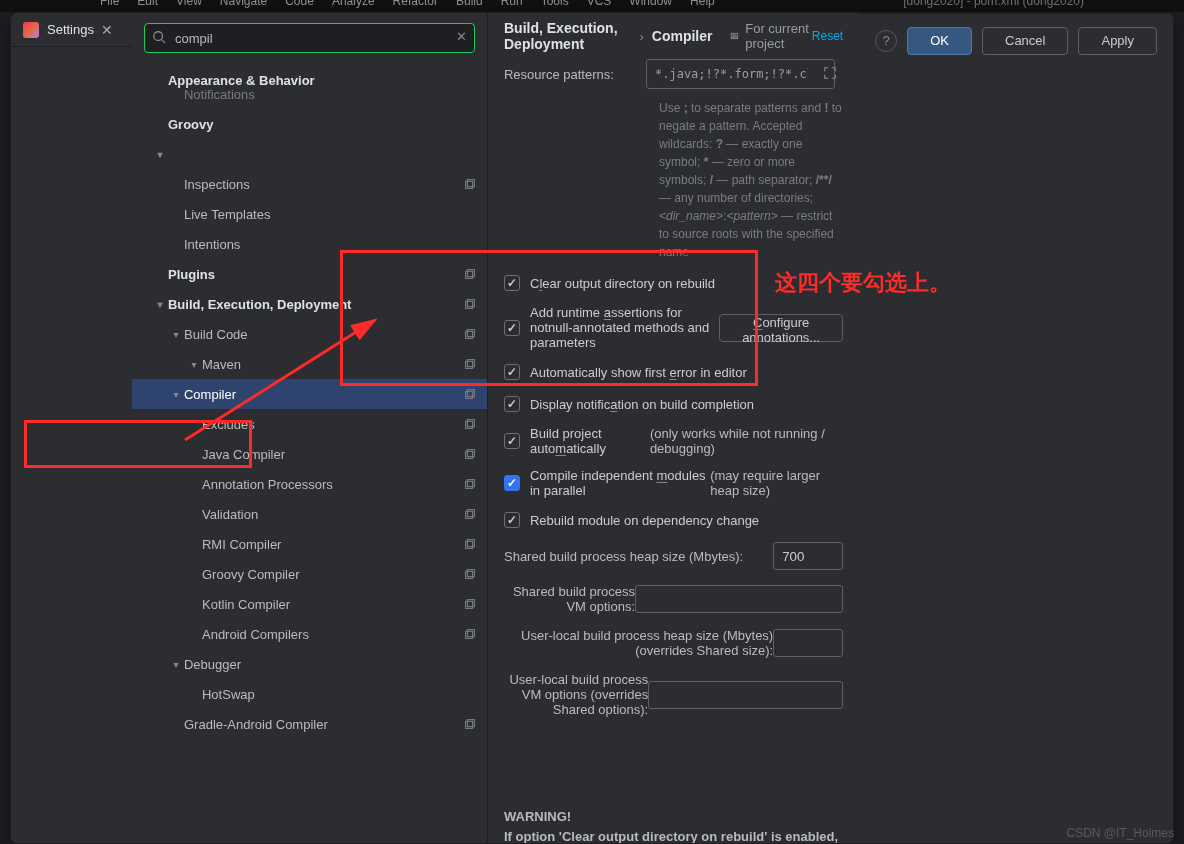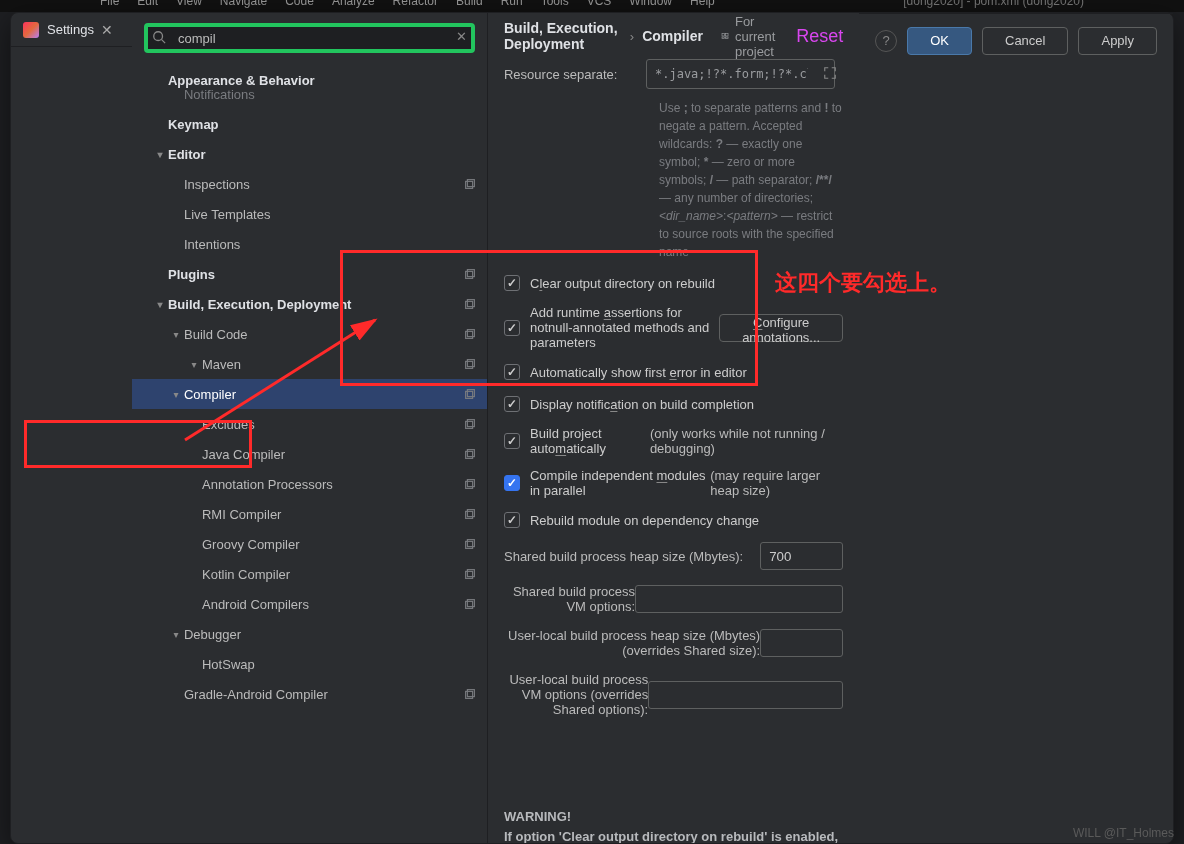--- a/index.html
+++ b/index.html
@@ -15,7 +15,7 @@
 .sidebar { width: 356px; border-right: 1px solid #1e1f22; display: flex; flex-direction: column; }
 .searchwrap { padding: 10px 12px 6px; }
 .search { position: relative; }
-.search input { width: 100%; height: 30px; background: #1e1f22; border: 4px solid #22c55e; border-radius: 4px; color: #bbb; padding: 0 26px 0 30px; font-size: 13px; outline: none; }
+.search input { width: 100%; height: 30px; background: #1e1f22; border: 1px solid #22c55e; border-radius: 4px; color: #bbb; padding: 0 26px 0 30px; font-size: 13px; outline: none; }
 .search .mag { position: absolute; left: 8px; top: 7px; color: #888; }
 .search .clear { position: absolute; right: 8px; top: 6px; color: #888; cursor: pointer; }
 .tree { flex: 1; overflow: auto; padding-top: 6px; }

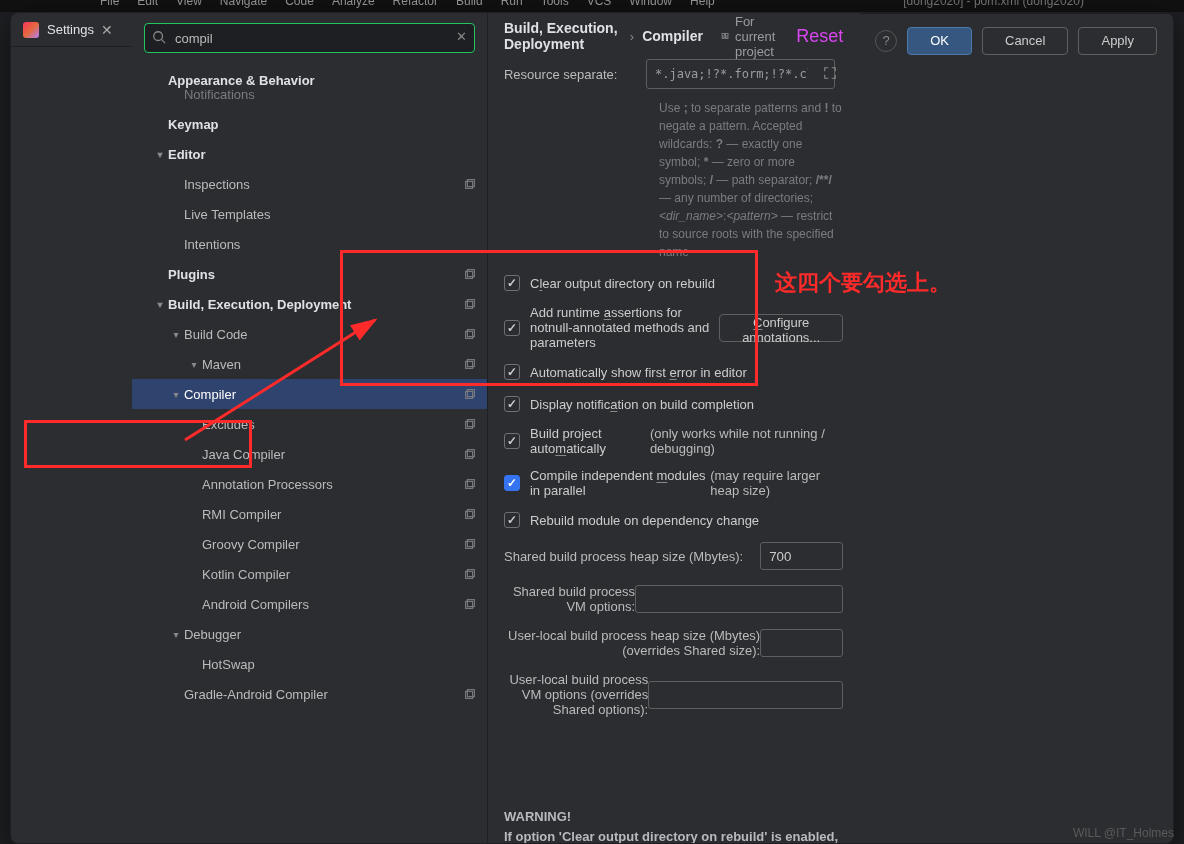--- a/index.html
+++ b/index.html
@@ -35,7 +35,7 @@
 .crumbs .bc { color: #dfe1e5; font-weight: 700; font-size: 14px; }
 .crumbs .sep { margin: 0 8px; color: #888; }
 .crumbs .proj-badge { margin-left: 18px; color: #9a9c9f; display: flex; align-items: center; gap: 6px; }
-.crumbs .reset { margin-left: auto; color: #d946ef; cursor: pointer; font-size: 18px; }
+.crumbs .reset { margin-left: auto; color: #0ea5e9; cursor: pointer; font-size: 12px; }
 .panel { flex: 1; overflow: auto; padding: 0 16px 10px; position: relative; }
 .row { display: flex; align-items: center; margin-bottom: 10px; }
 .rlabel { width: 142px; color: #bbb; }

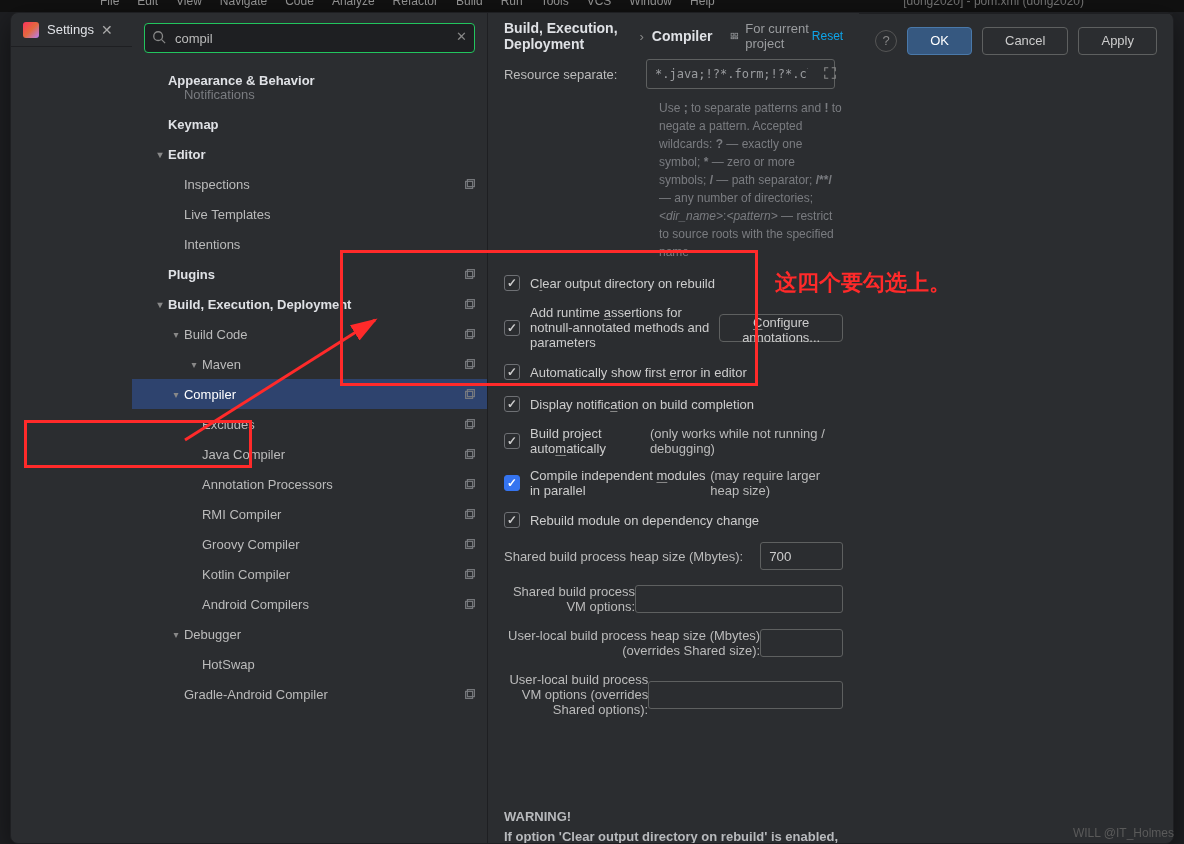--- a/index.html
+++ b/index.html
@@ -306,7 +306,7 @@
 
       <div class="panel">
         <div class="row">
-          <div class="rlabel">Resource separate:</div>
+          <div class="rlabel">Resource patterns:</div>
           <div class="fieldwrap">
             <input class="textfield" value="*.java;!?*.form;!?*.class;!?*.groovy;!?*.scala;!?*.flex;!?*.kt;!?*.clj;!?*.aj" style="">
             <span class="expand-icon">

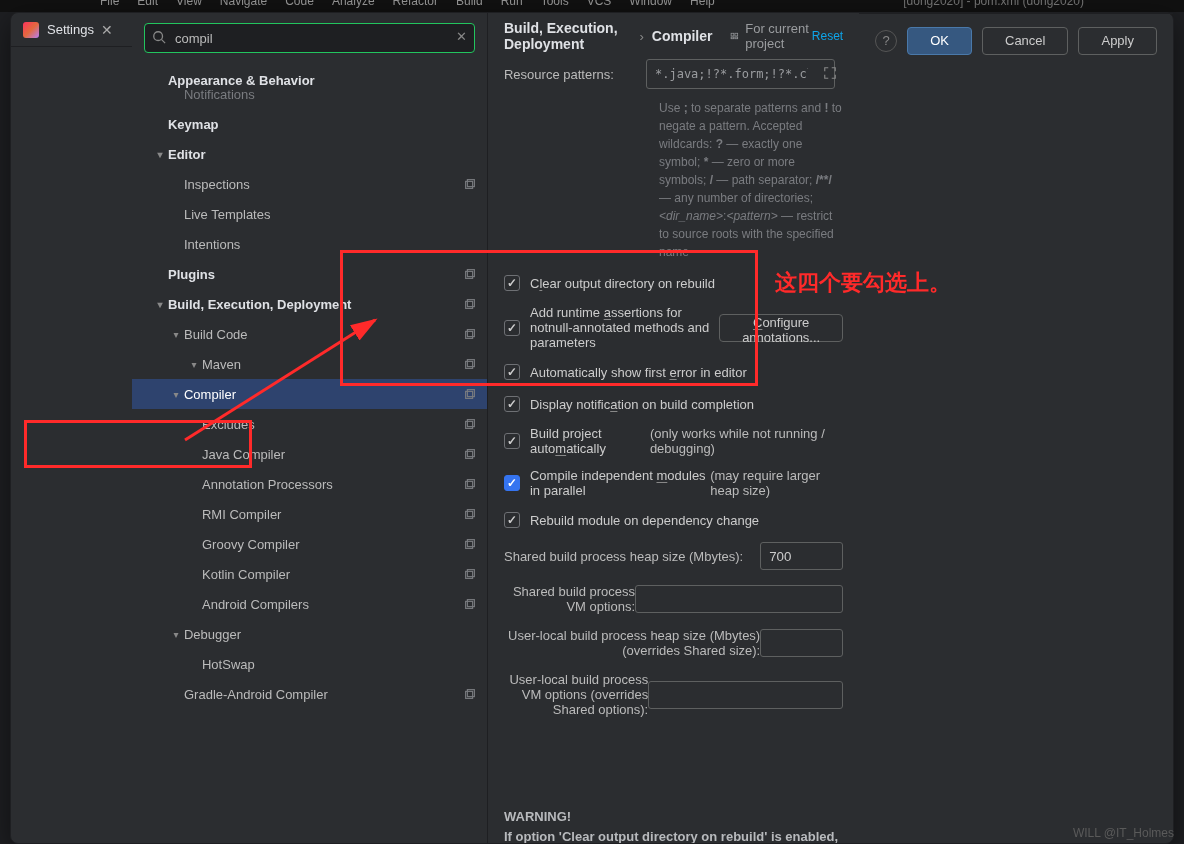--- a/index.html
+++ b/index.html
@@ -122,7 +122,7 @@
           </div>
           <div class="node pad0 bold">
             <span class="arrow"></span>
-            <span class="label">Keymap</span>
+            <span class="label">Groovy</span>
           </div>
           <div class="node pad0 bold">
             <span class="arrow">▾</span>

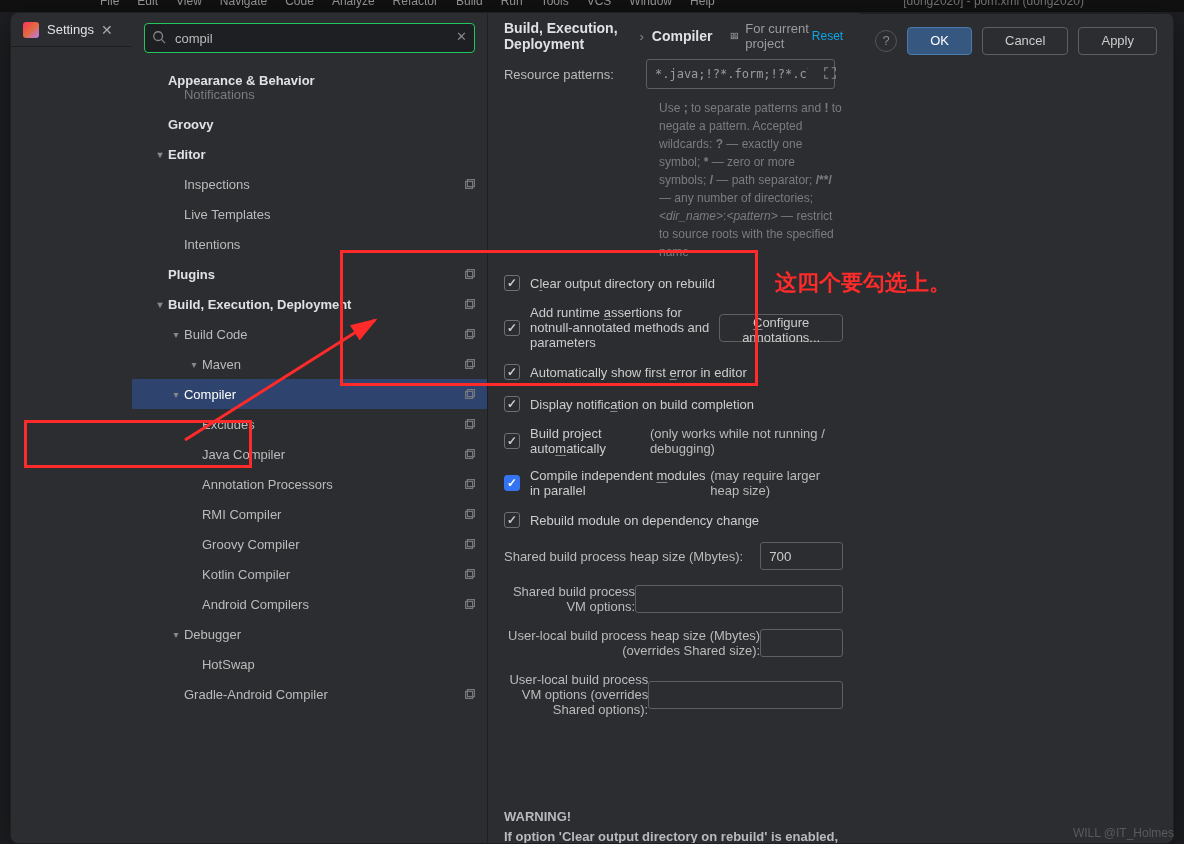--- a/index.html
+++ b/index.html
@@ -126,7 +126,6 @@
           </div>
           <div class="node pad0 bold">
             <span class="arrow">▾</span>
-            <span class="label">Editor</span>
           </div>
           <div class="node pad1">
             <span class="arrow"></span>

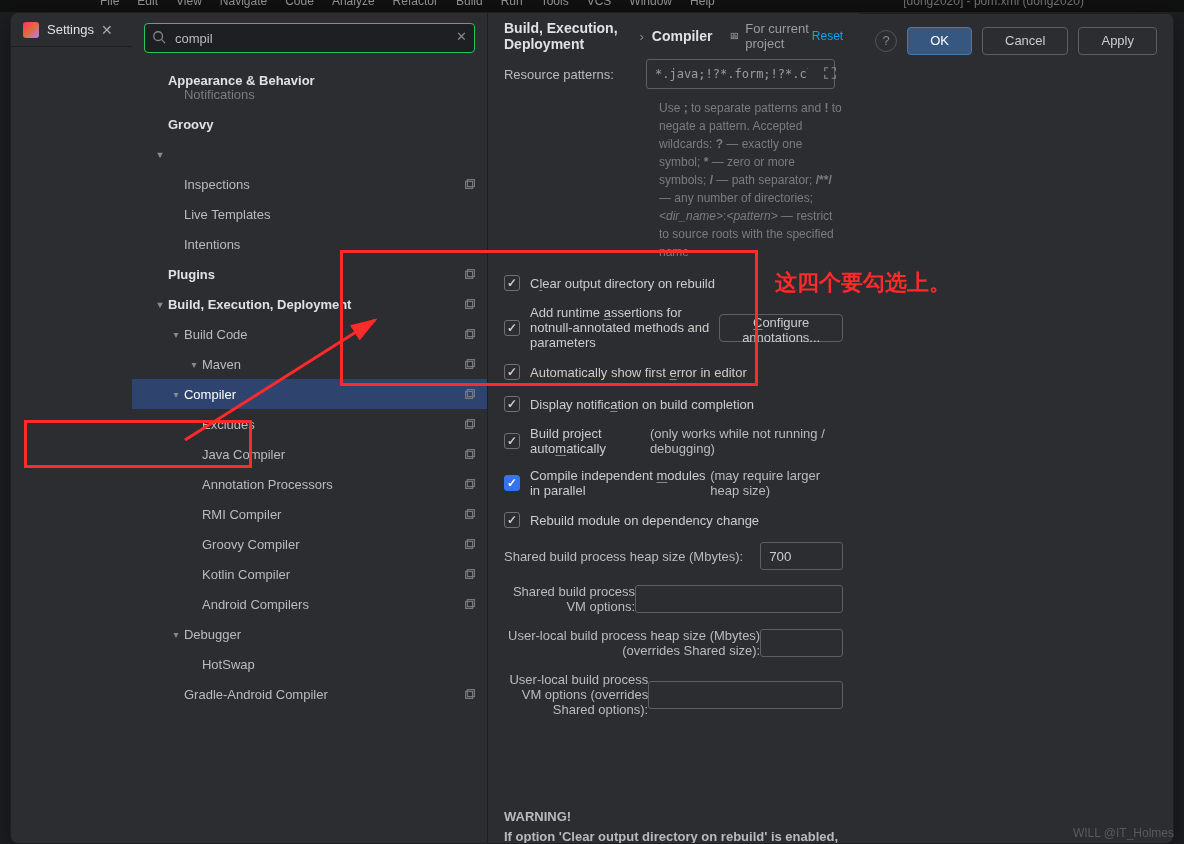--- a/index.html
+++ b/index.html
@@ -227,6 +227,16 @@
           </div>
           <div class="node pad2">
             <span class="arrow"></span>
+            <span class="label">Validation</span>
+            <span>
+              <svg class="dup" viewBox="0 0 16 16" fill="none" stroke="currentColor" stroke-width="1.3">
+                <rect x="3" y="5" width="8" height="8"></rect>
+                <rect x="5" y="3" width="8" height="8"></rect>
+              </svg>
+            </span>
+          </div>
+          <div class="node pad2">
+            <span class="arrow"></span>
             <span class="label">RMI Compiler</span>
             <span>
               <svg class="dup" viewBox="0 0 16 16" fill="none" stroke="currentColor" stroke-width="1.3">

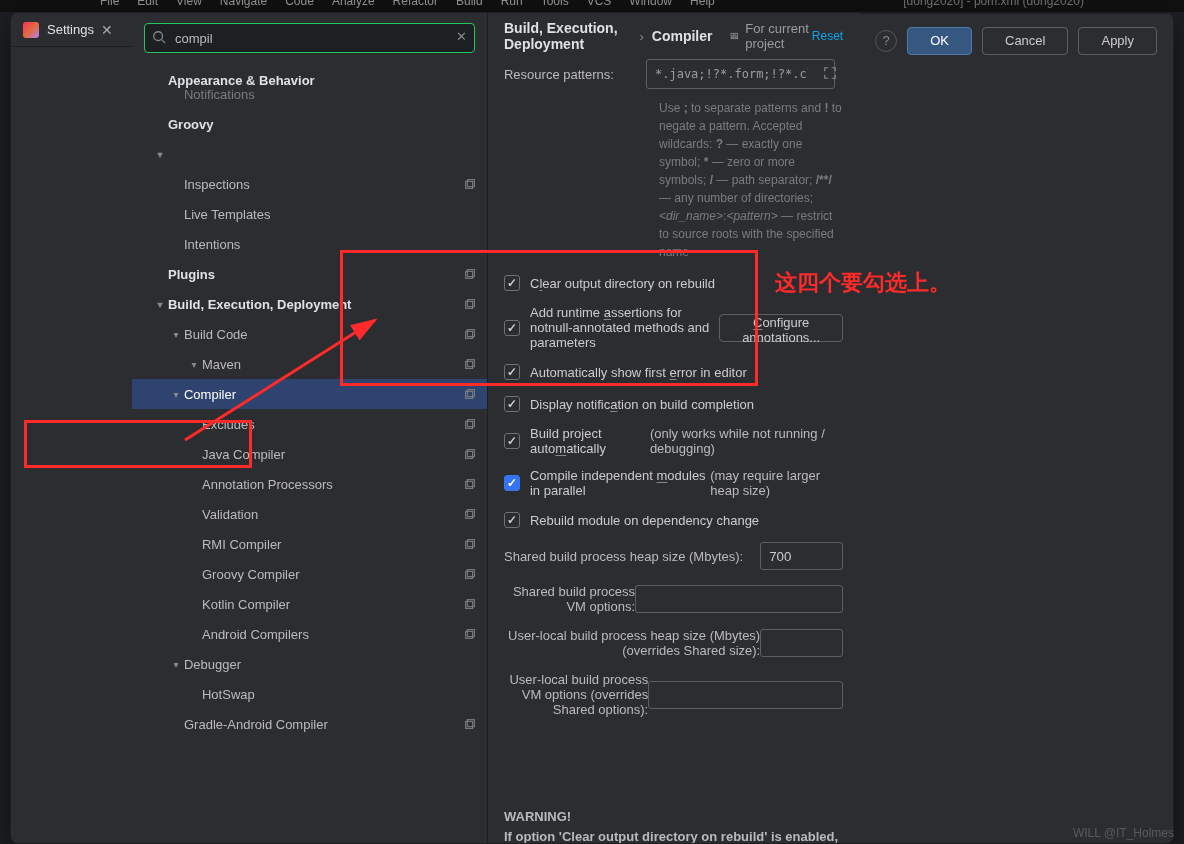--- a/index.html
+++ b/index.html
@@ -55,7 +55,7 @@
 .under { text-decoration: underline; text-decoration-color: #888; text-underline-offset: 2px; }
 .formrow { display: flex; align-items: center; margin-bottom: 14px; }
 .formrow .flabel { color: #bbb; text-align: right; }
-.formrow .finput { margin-left: auto; width: 83px; height: 28px; background: #2b2d30; border: 1px solid #5e6060; border-radius: 3px; color: #ccc; padding: 0 8px; outline: none; }
+.formrow .finput { margin-left: auto; width: 70px; height: 28px; background: #2b2d30; border: 1px solid #5e6060; border-radius: 3px; color: #ccc; padding: 0 8px; outline: none; }
 .formrow .finput.wide { width: 300px; }
 .warn { margin-top: 90px; color: #9a9c9f; line-height: 1.5; }
 .warn b { font-weight: 700; color: #b8babd; }

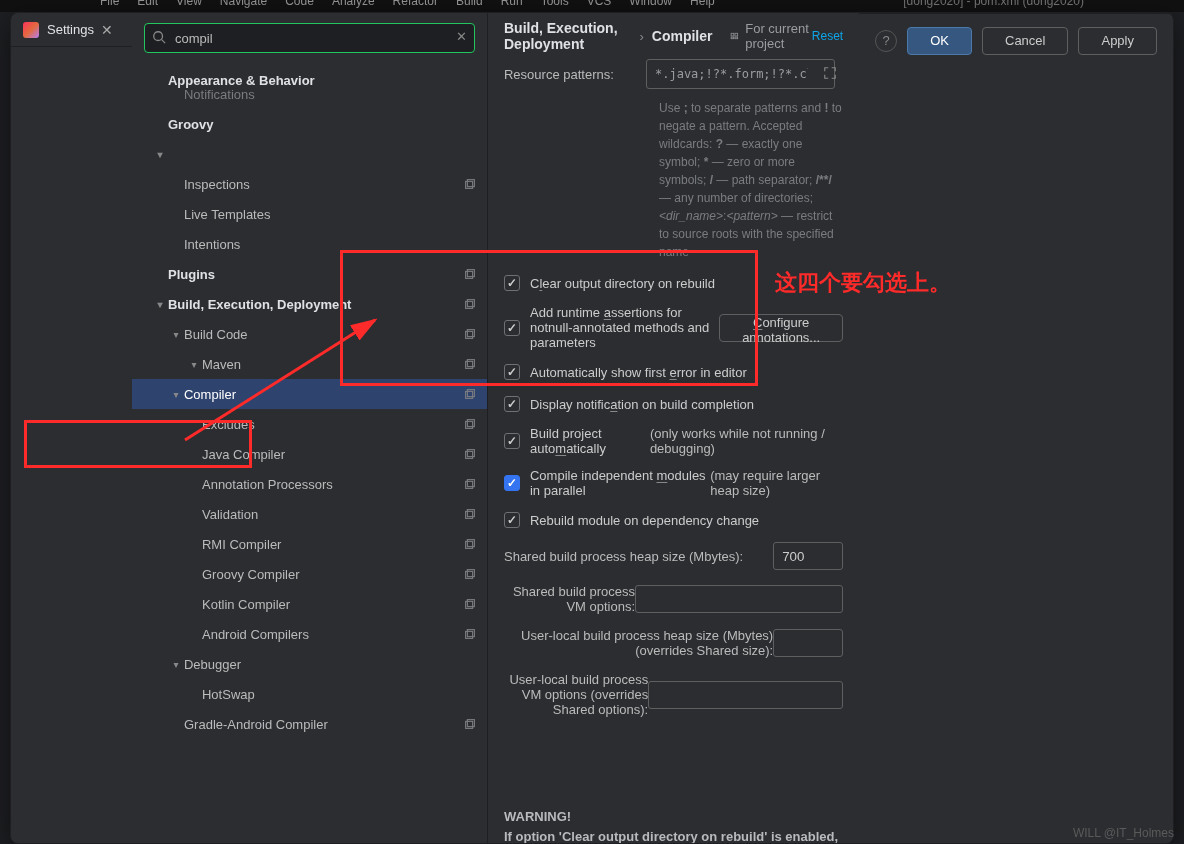--- a/index.html
+++ b/index.html
@@ -406,6 +406,6 @@
   <line x1="10" y1="130" x2="200" y2="10" stroke="#ff2a2a" stroke-width="3" marker-end="url(#ah)"></line>
 </svg>
 <div class="annotation-text" style="left:775px; top:268px;">这四个要勾选上。</div>
-<div class="watermark">WILL @IT_Holmes</div>
+<div class="watermark">CSDN @IT_Holmes</div>
 
 </body></html>

